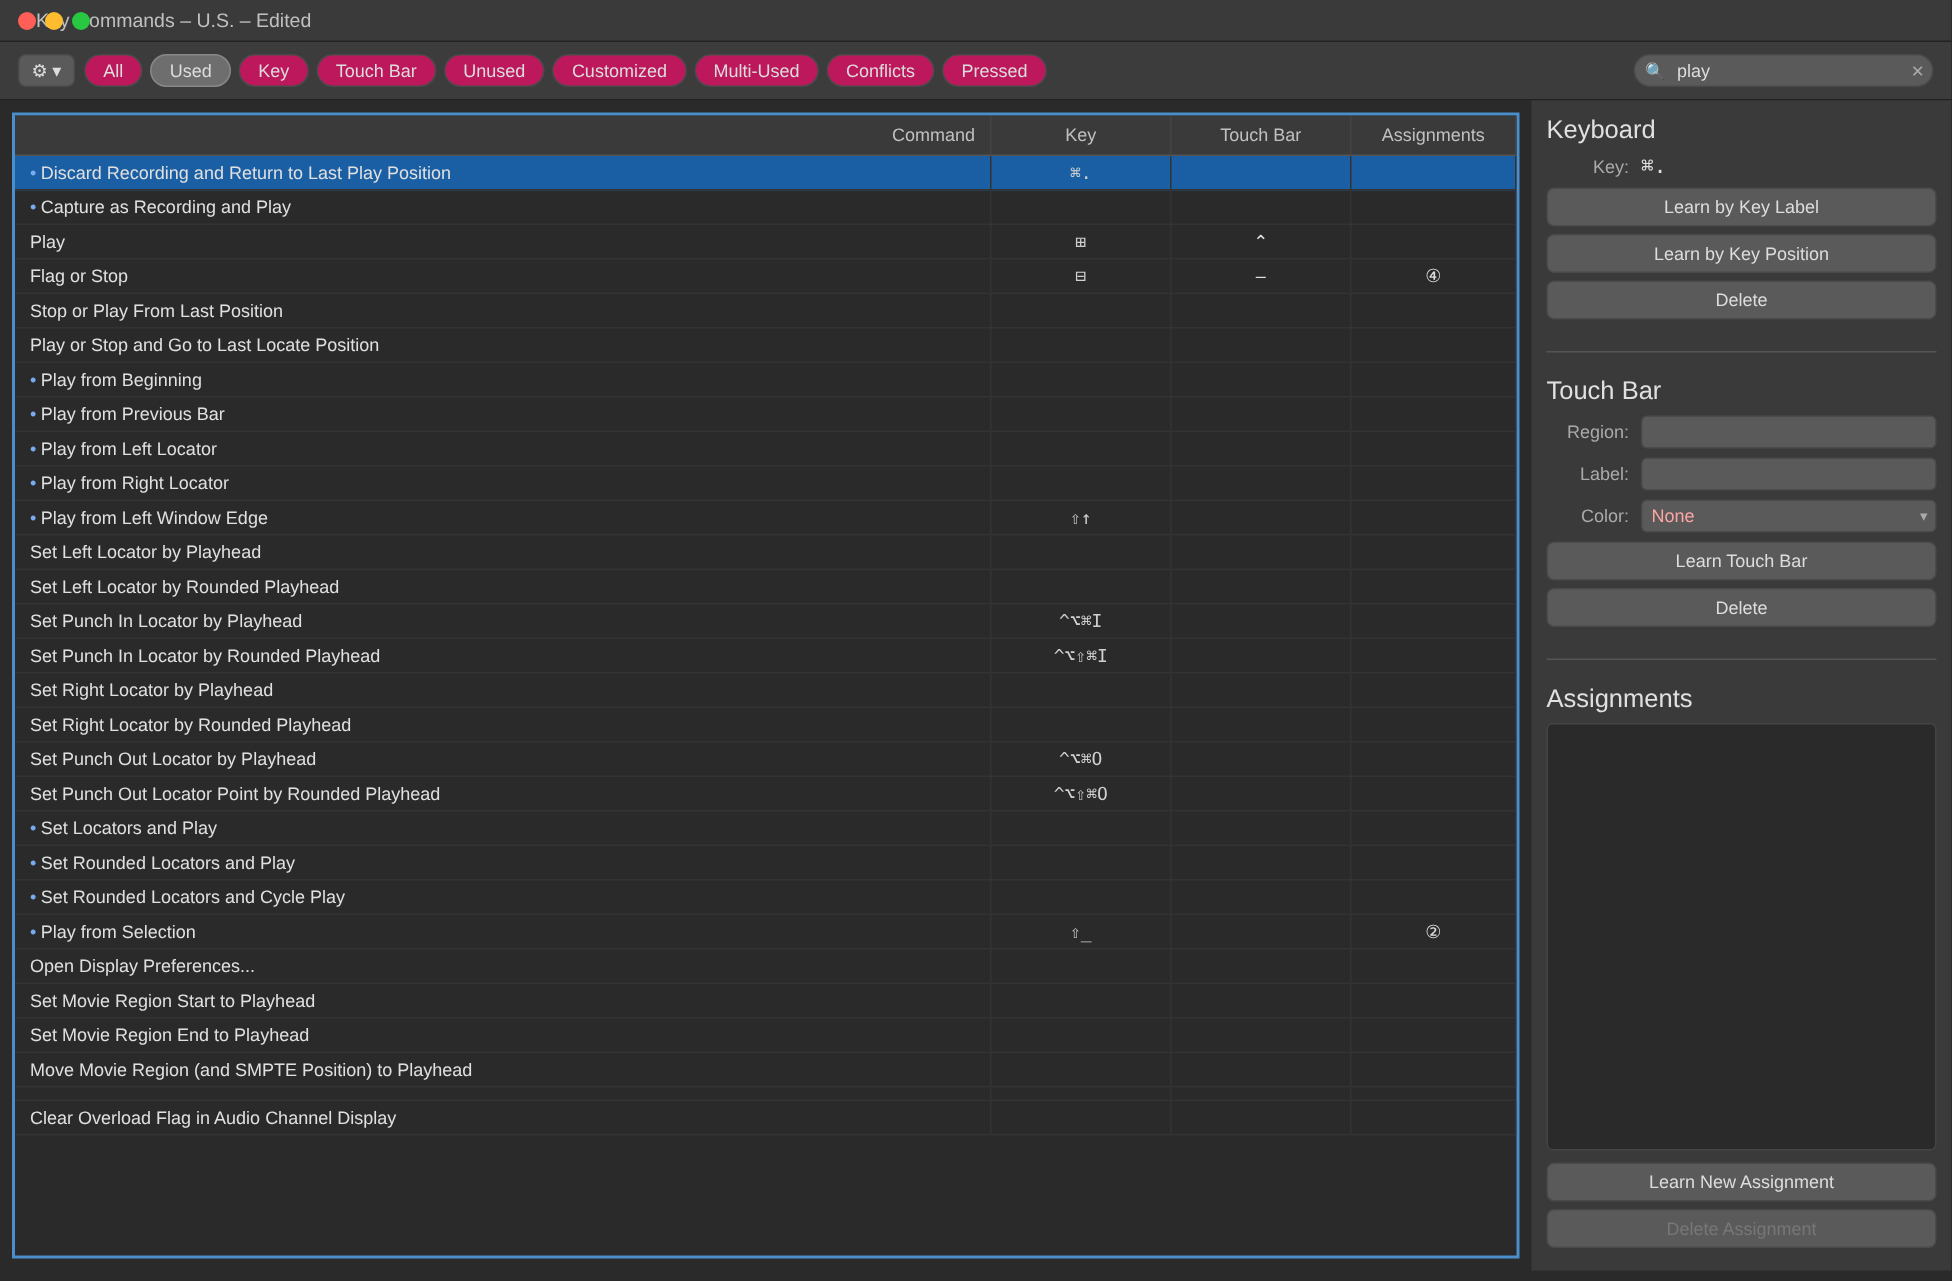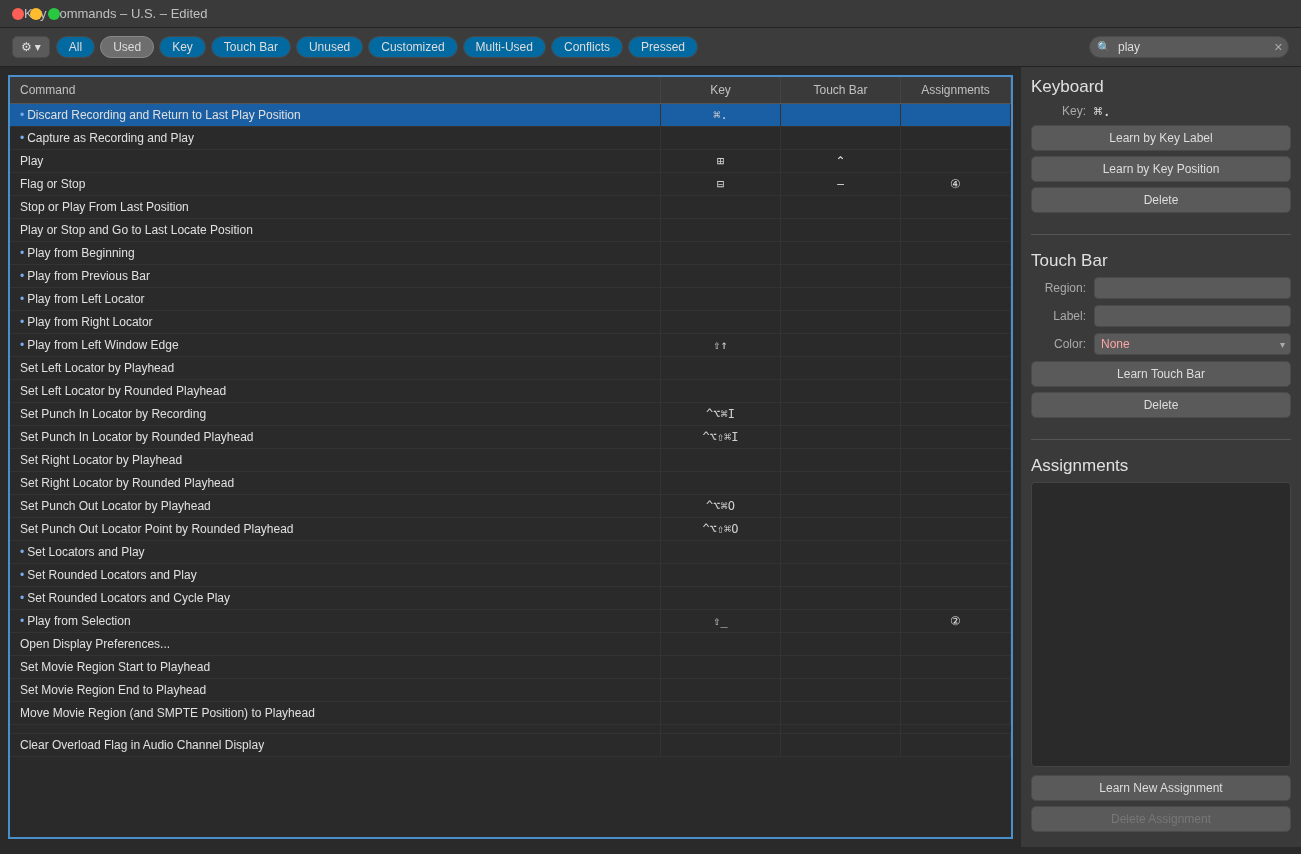--- a/index.html
+++ b/index.html
@@ -63,7 +63,7 @@
       gap: 3px;
     }
     .filter-btn {
-      background: #0369a1;
+      background: #be185d;
       border: 1px solid #4a4a4a;
       border-radius: 14px;
       color: #ddd;

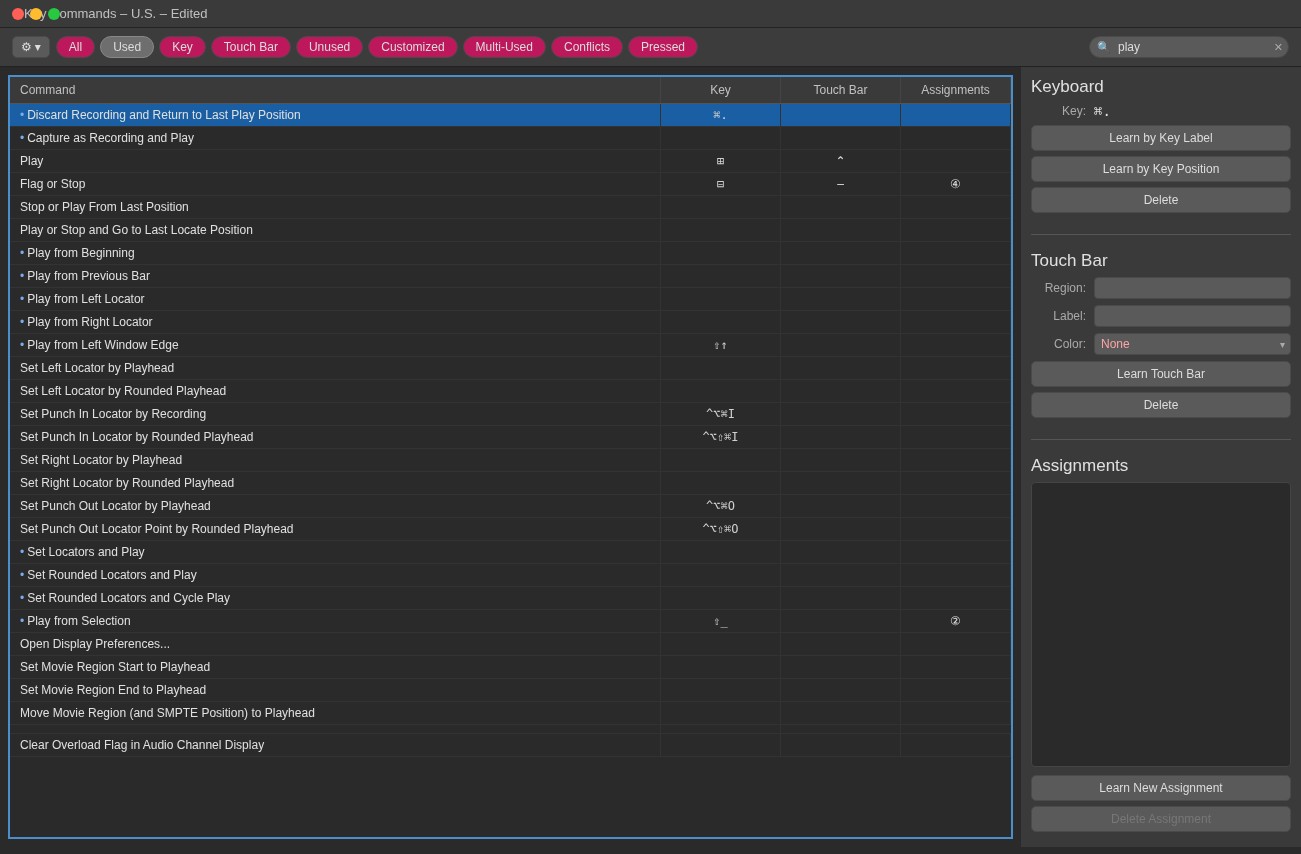--- a/index.html
+++ b/index.html
@@ -132,7 +132,7 @@
       text-align: center;
     }
     .table-header-cell:first-child {
-      text-align: left;
+      text-align: right;
     }
     .table-row {
       display: grid;

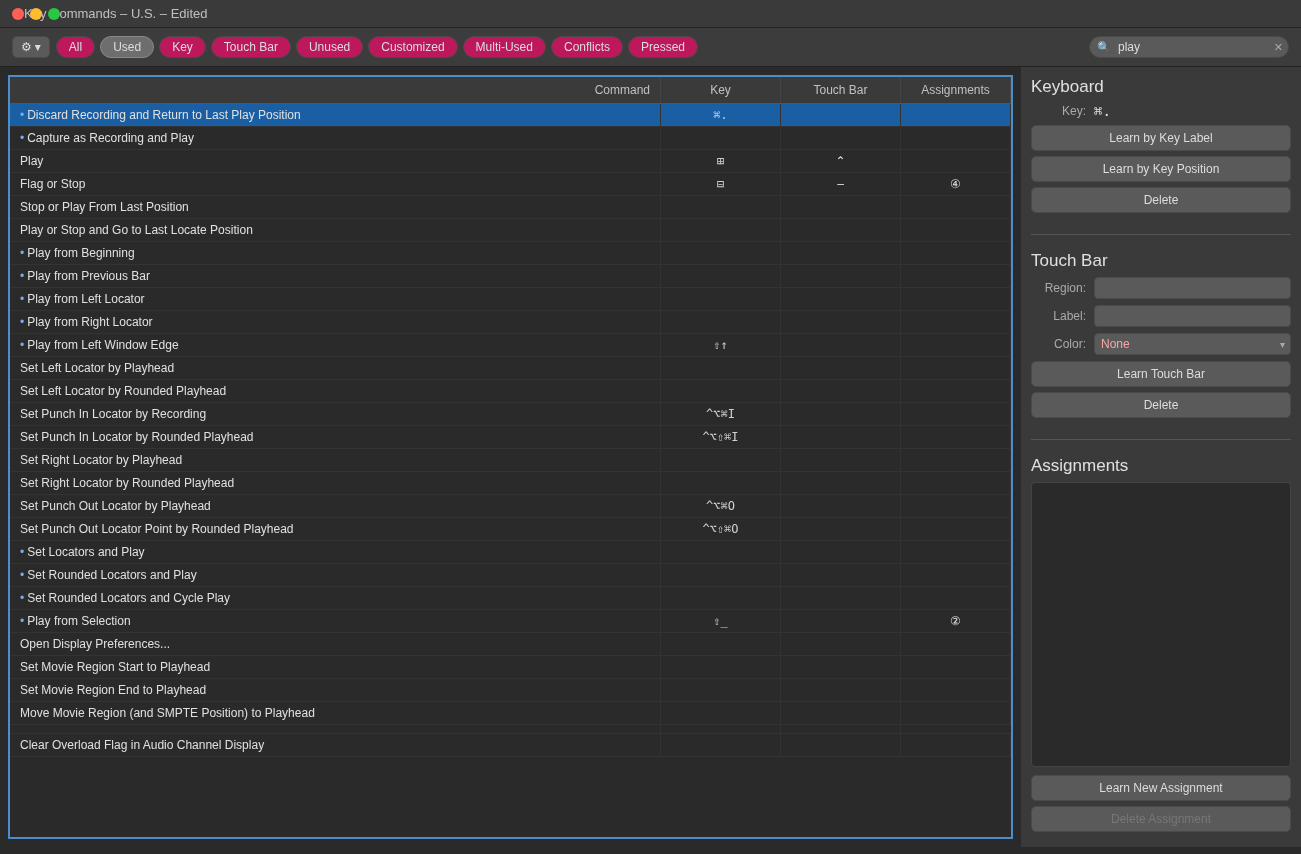--- a/index.html
+++ b/index.html
@@ -391,7 +391,7 @@
           <div class="cell cell-assignments"></div>
         </div>
         <div class="table-row">
-          <div class="cell">Set Punch In Locator by Recording</div>
+          <div class="cell">Set Punch In Locator by Playhead</div>
           <div class="cell cell-key">^⌥⌘I</div>
           <div class="cell cell-touchbar"></div>
           <div class="cell cell-assignments"></div>

